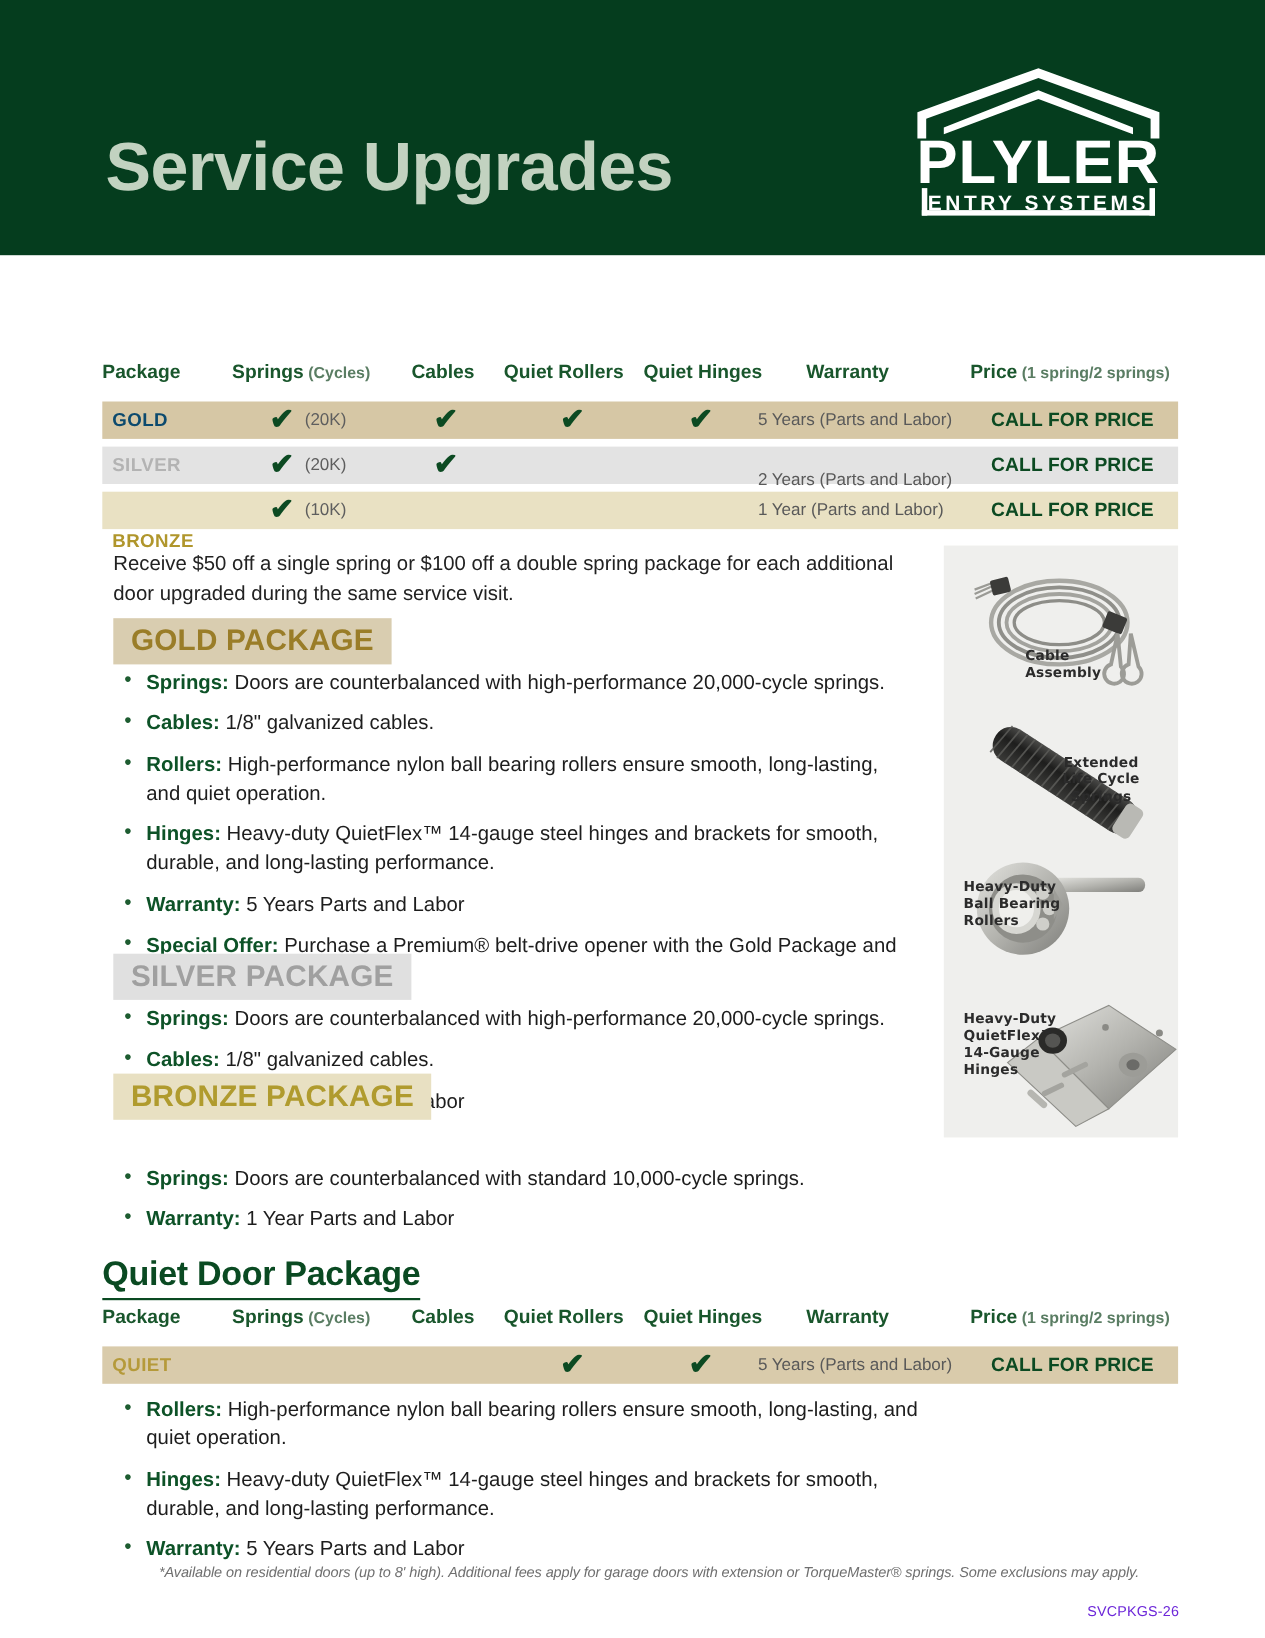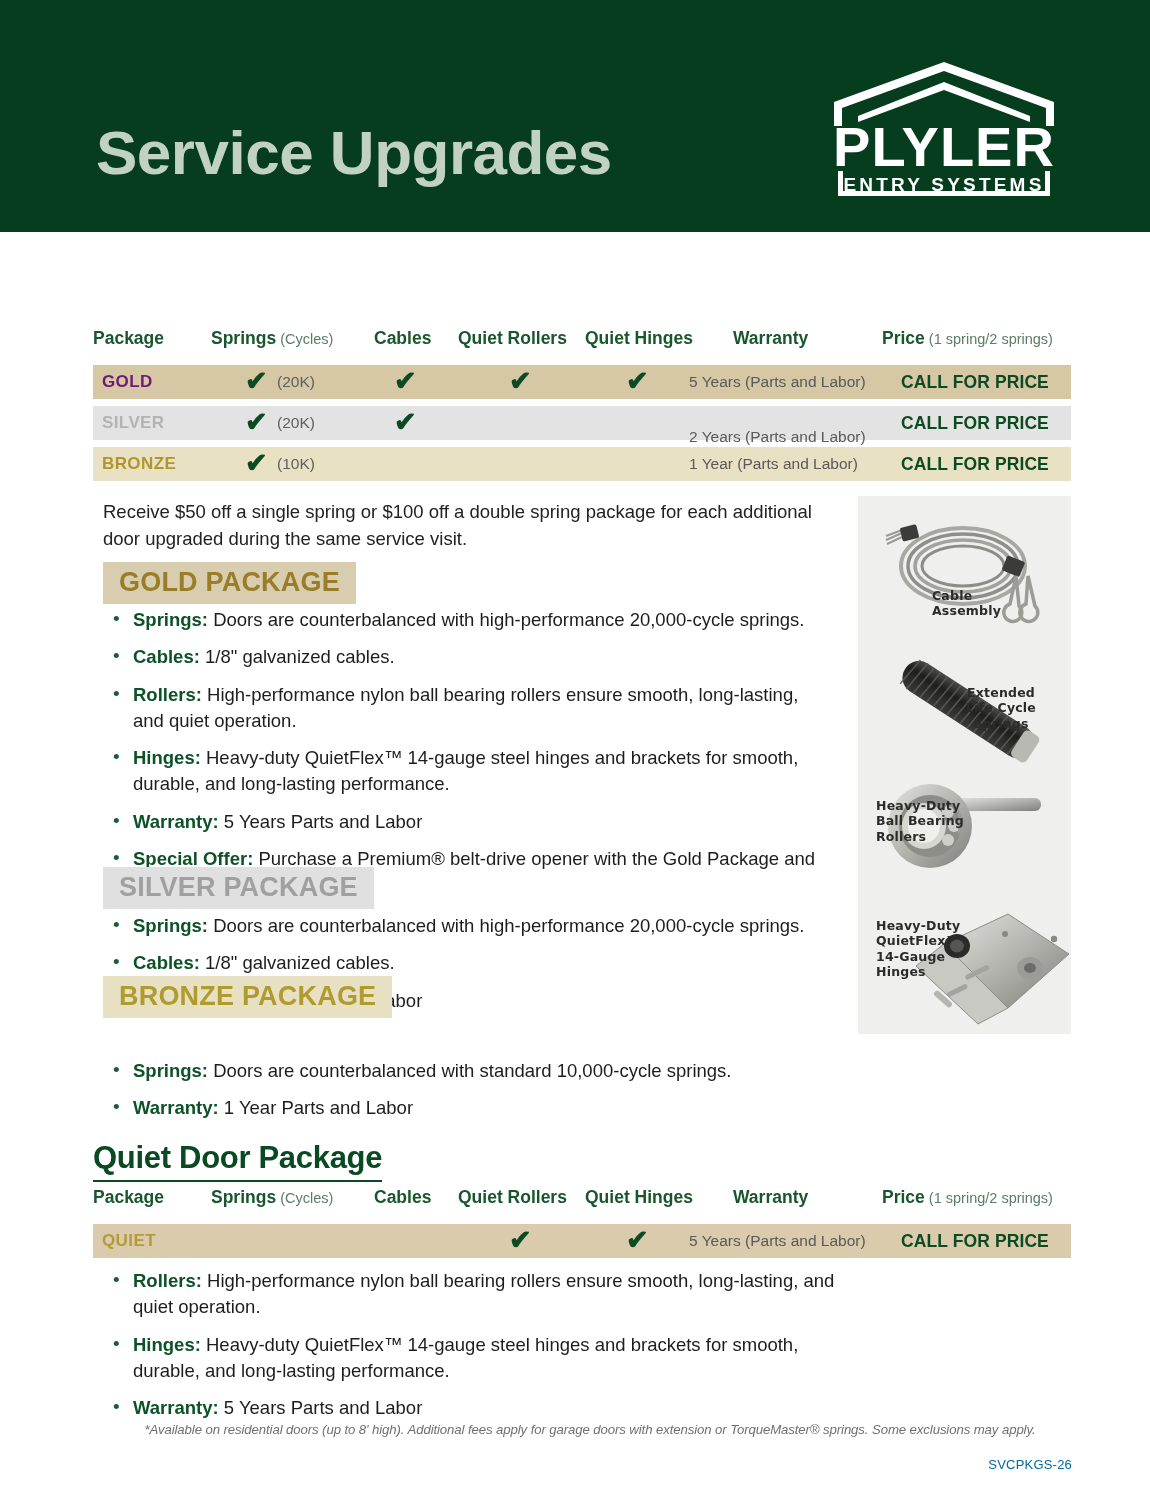--- a/index.html
+++ b/index.html
@@ -41,7 +41,7 @@
     position: absolute; top: 0; color: #19562c;
     font-size: 17.5px; font-weight: bold; white-space: nowrap;
   }
-  .th .sub { font-weight: normal; font-size: 14.5px; color: #5a7d63; }
+  .th .sub { font-weight: bold; font-size: 14.5px; color: #5a7d63; }
   .row {
     position: relative; height: 34px; margin-top: 7px;
   }

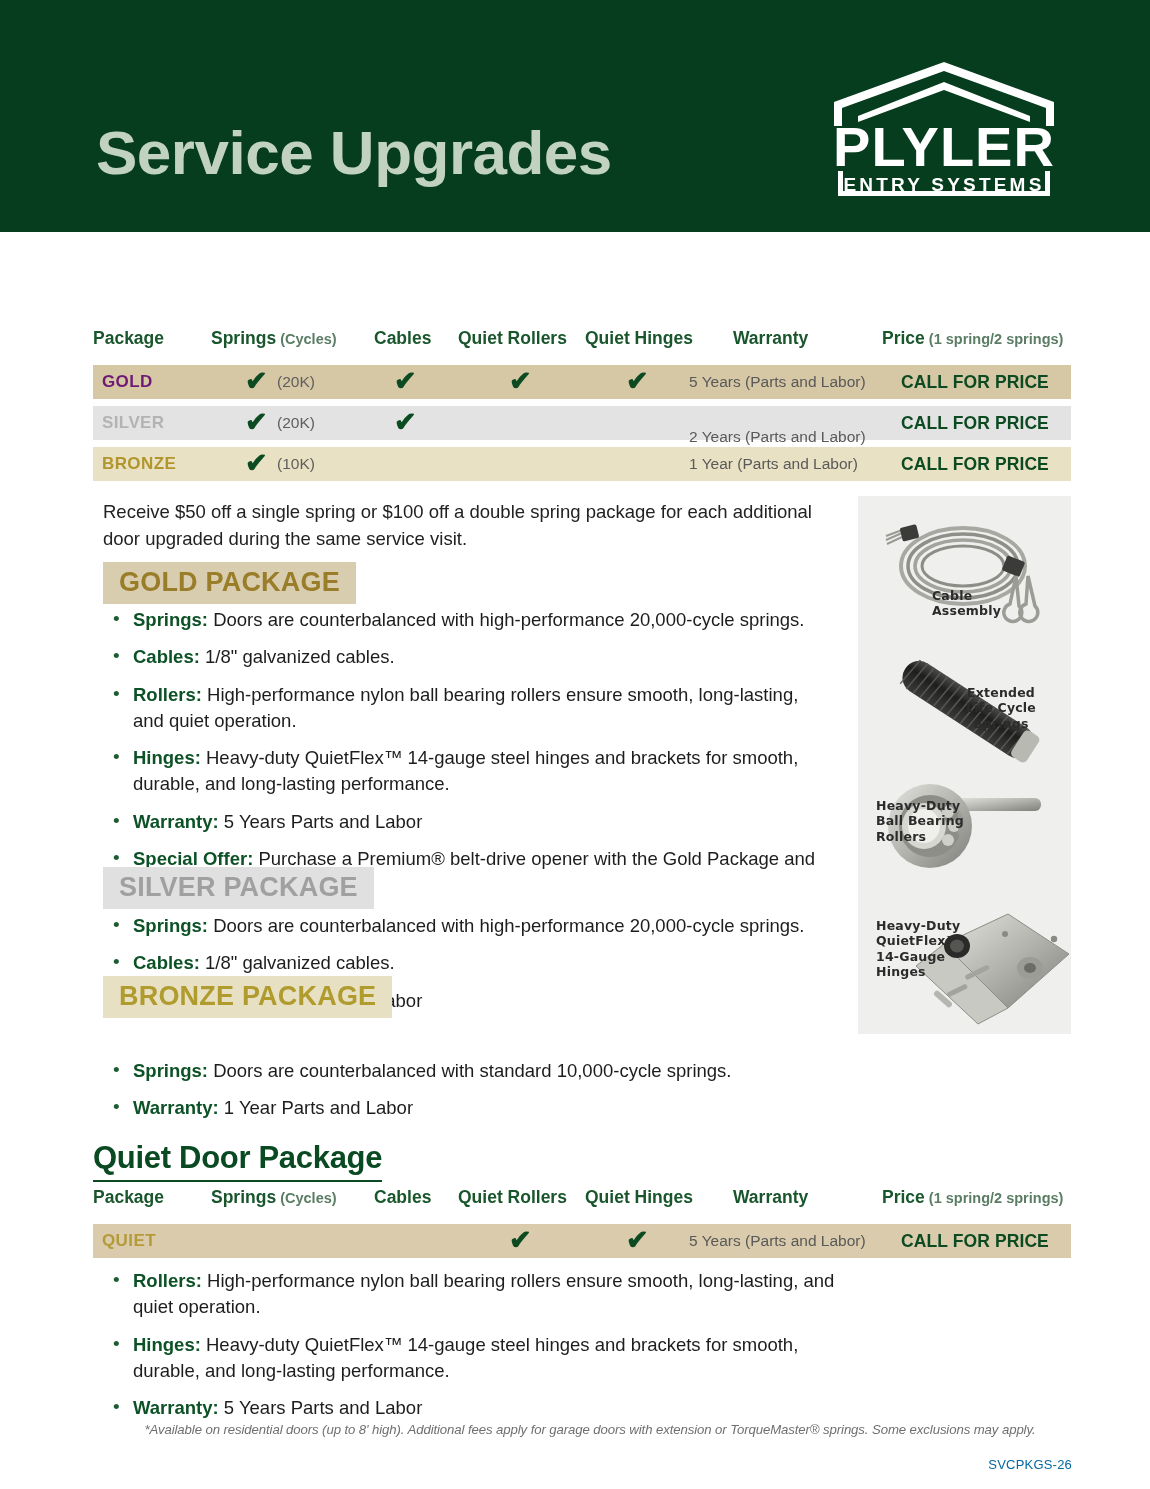--- a/index.html
+++ b/index.html
@@ -54,7 +54,7 @@
     font-size: 16px; white-space: nowrap;
   }
   .pkg-name { font-weight: bold; font-size: 17px; letter-spacing: 0.4px; }
-  .pkg-gold   { color: #701a75; text-align: right; }
+  .pkg-gold   { color: #0c4a6e; text-align: right; }
   .pkg-silver { color: #b3b3b3; }
   .pkg-bronze { color: #b0962c; }
   .pkg-quiet  { color: #b59a3a; }

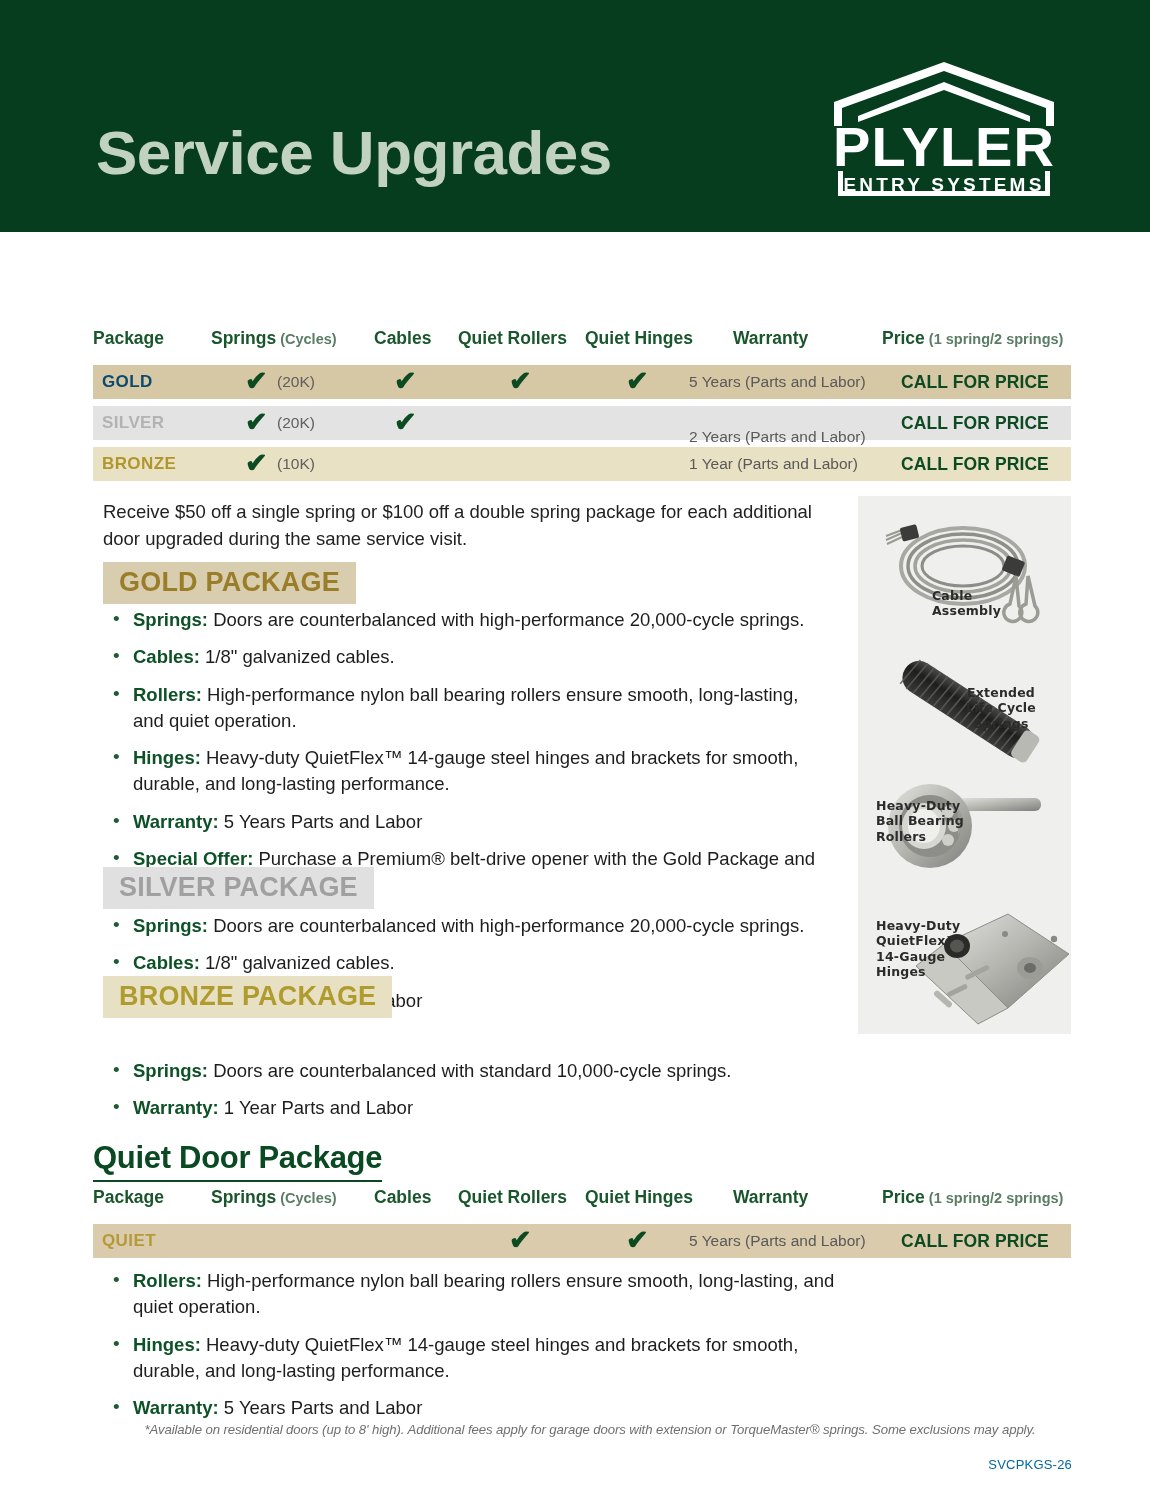--- a/index.html
+++ b/index.html
@@ -173,7 +173,7 @@
     </div>
 
     <div class="row bronze">
-      <span class="cell pkg-name pkg-bronze" style="left:9px;">BRONZE</span>
+      <span class="cell pkg-name pkg-bronze" style="left:9px;margin-top:28px;">BRONZE</span>
       <span class="check" style="left:152px;">✔</span>
       <span class="cell cycles" style="left:184px;">(10K)</span>
       <span class="check" style="left:301px;"></span>

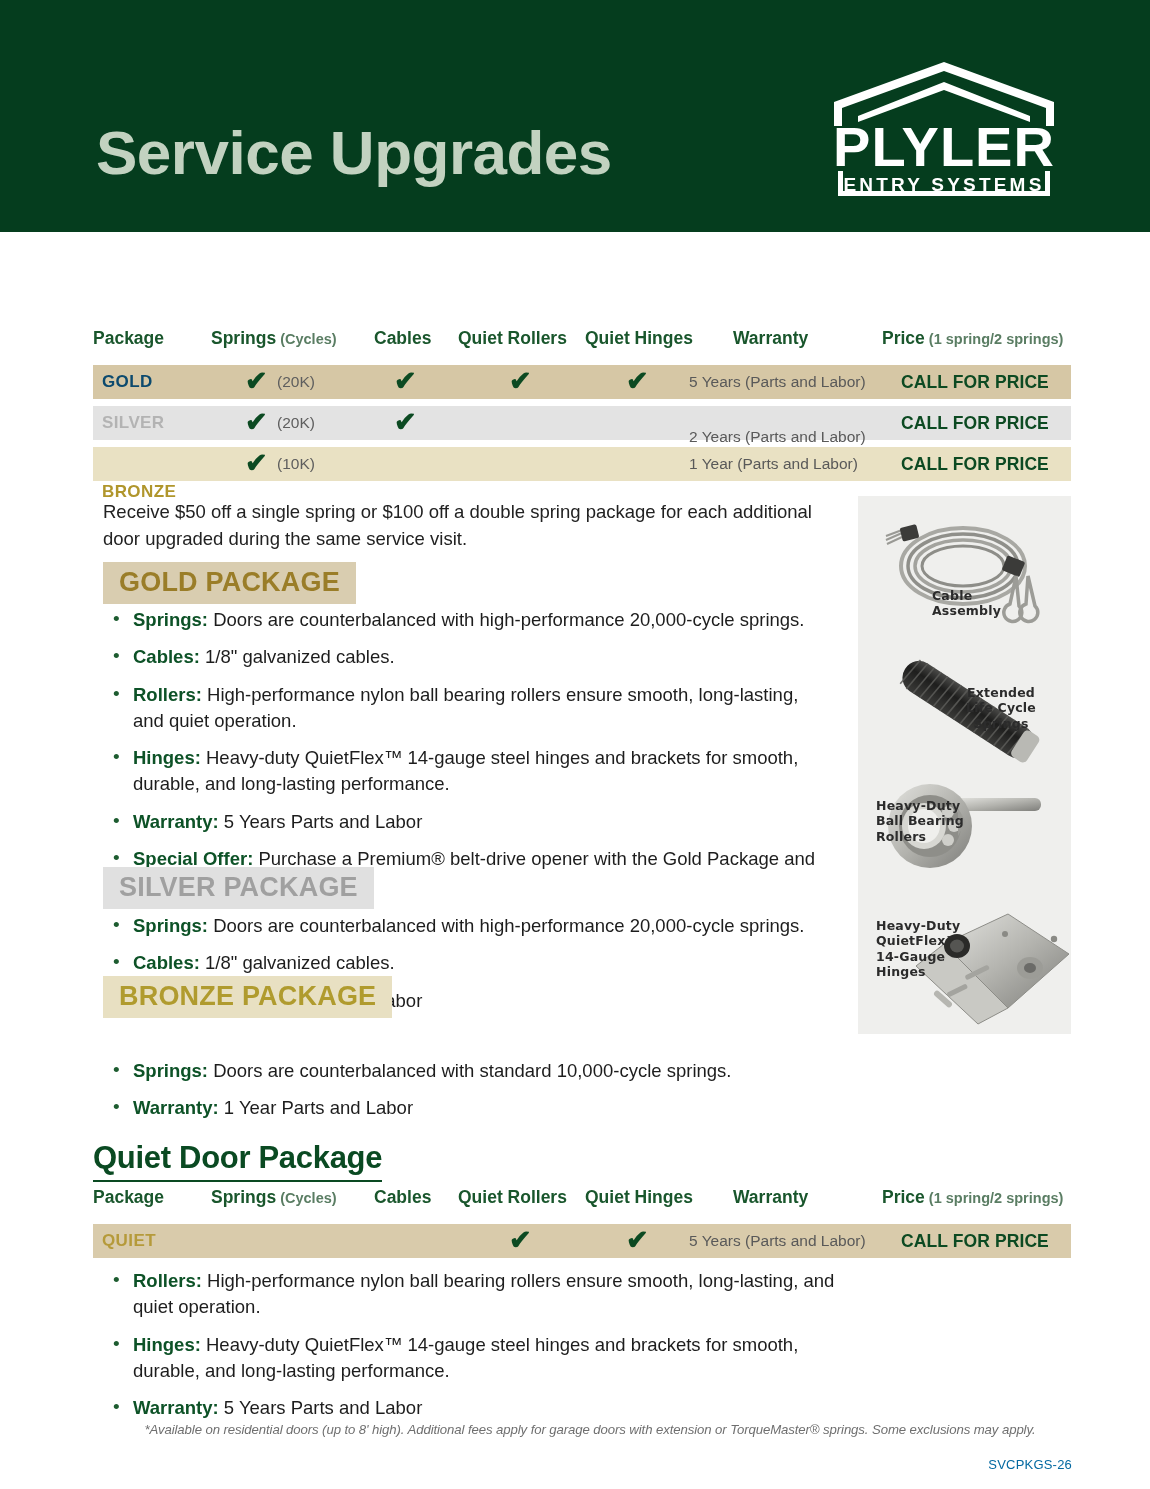--- a/index.html
+++ b/index.html
@@ -110,7 +110,7 @@
   }
   .doc-code {
     position: absolute; right: 78px; top: 1457px;
-    font-size: 13px; color: #0369a1; letter-spacing: 0.2px;
+    font-size: 13px; color: #6d28d9; letter-spacing: 0.2px;
   }
 </style>
 </head>

